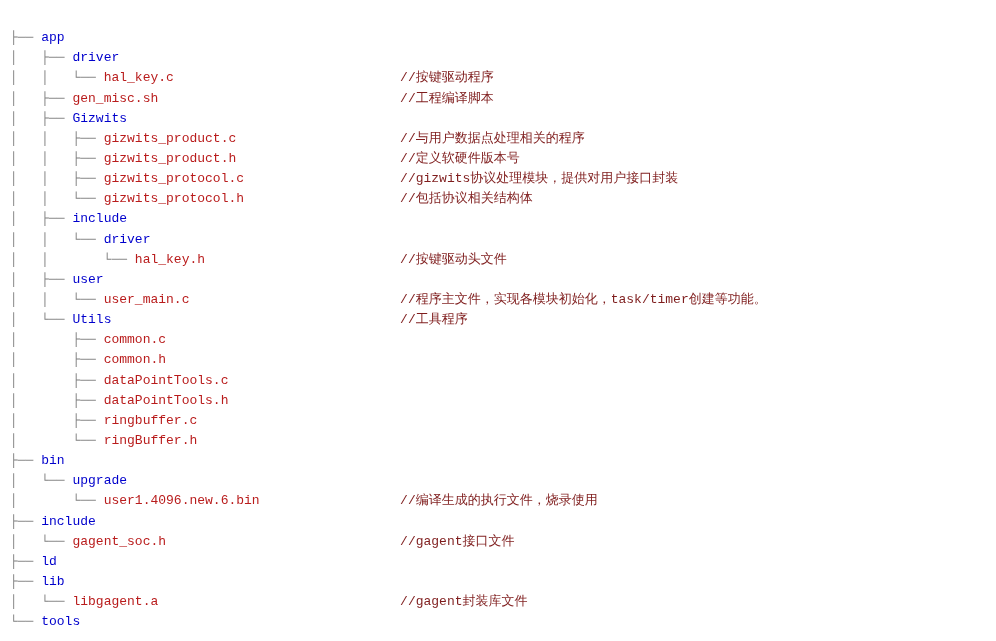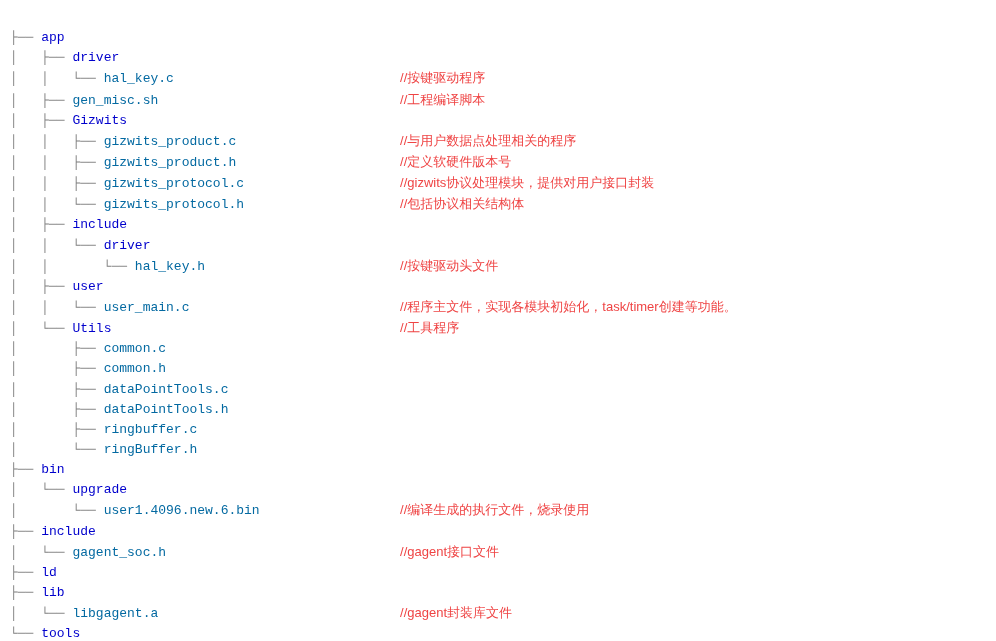--- a/index.html
+++ b/index.html
@@ -33,7 +33,7 @@
       font-family: Liberation Mono, monospace;
     }
     .name-dark-red {
-      color: #0369a1;
+      color: #b91c1c;
       font-family: 'Courier New', Courier, monospace;
     }
     .comment {

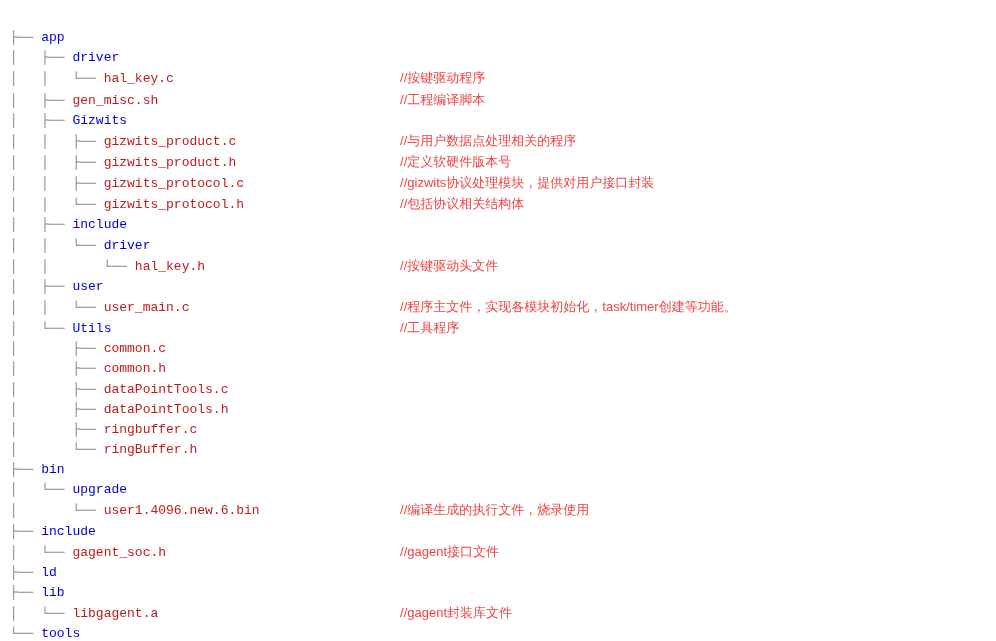--- a/index.html
+++ b/index.html
@@ -37,8 +37,8 @@
       font-family: 'Courier New', Courier, monospace;
     }
     .comment {
-      color: #ef4444;
-      font-family: Liberation Sans, sans-serif;
+      color: #7f1d1d;
+      font-family: Liberation Mono, monospace;
     }
   </style>
 </head>

